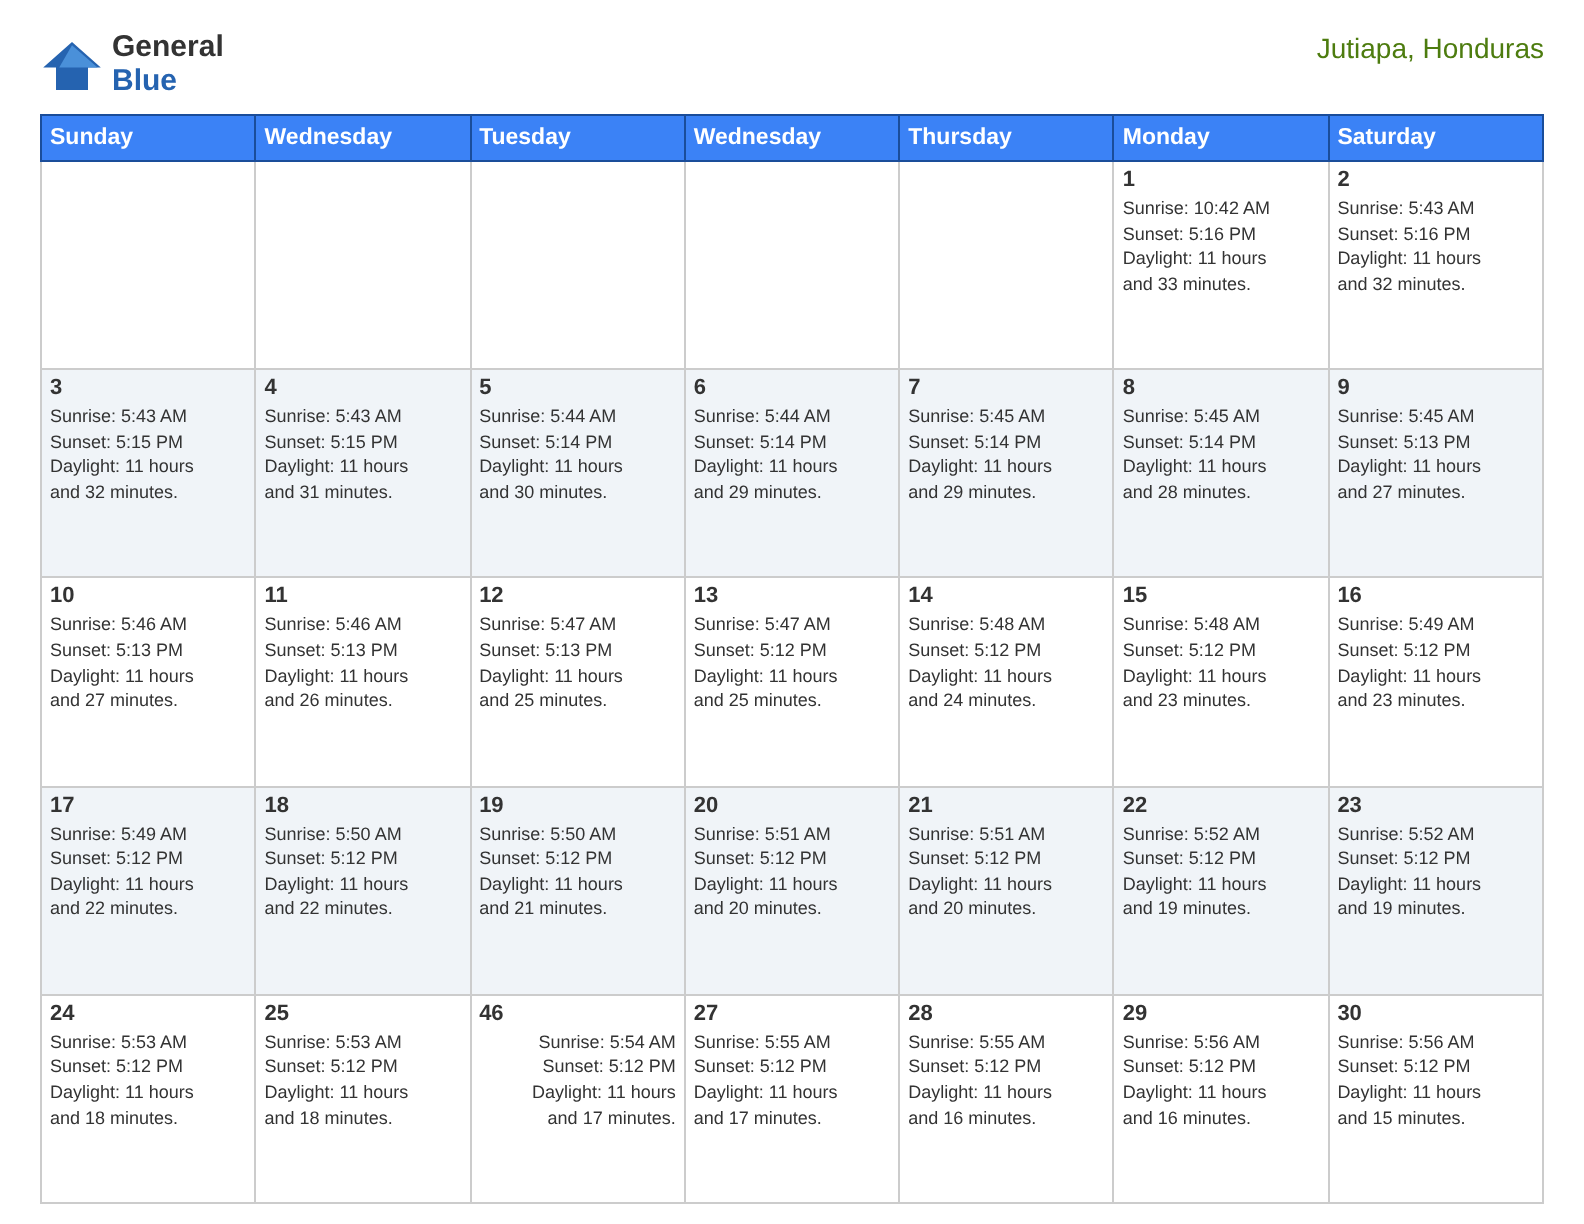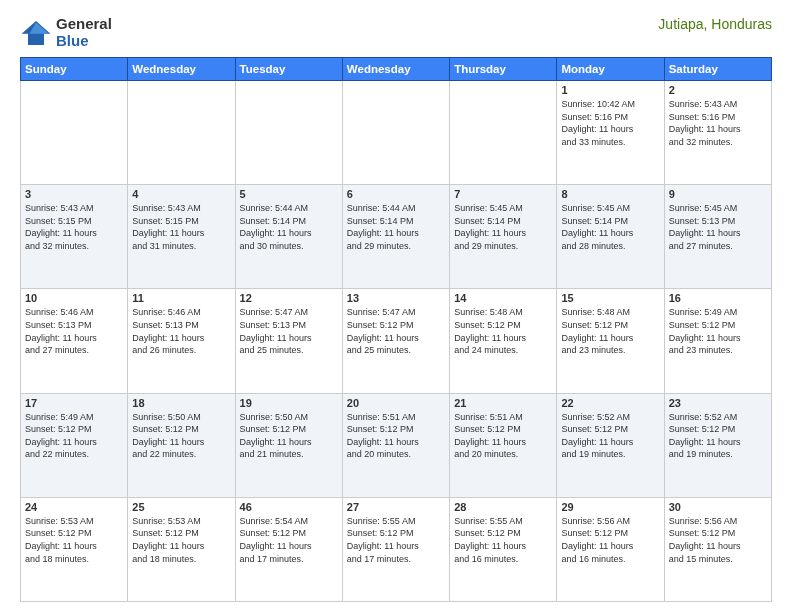--- a/index.html
+++ b/index.html
@@ -321,7 +321,7 @@
           </td>
           <td>
             <span class="day-num">46</span>
-            <div class="day-info" style="white-space: pre-line;">Sunrise: 5:54 AM
+            <div class="day-info" style="white-space: pre-line; text-align: right;">Sunrise: 5:54 AM
 Sunset: 5:12 PM
 Daylight: 11 hours
 and 17 minutes.</div>

